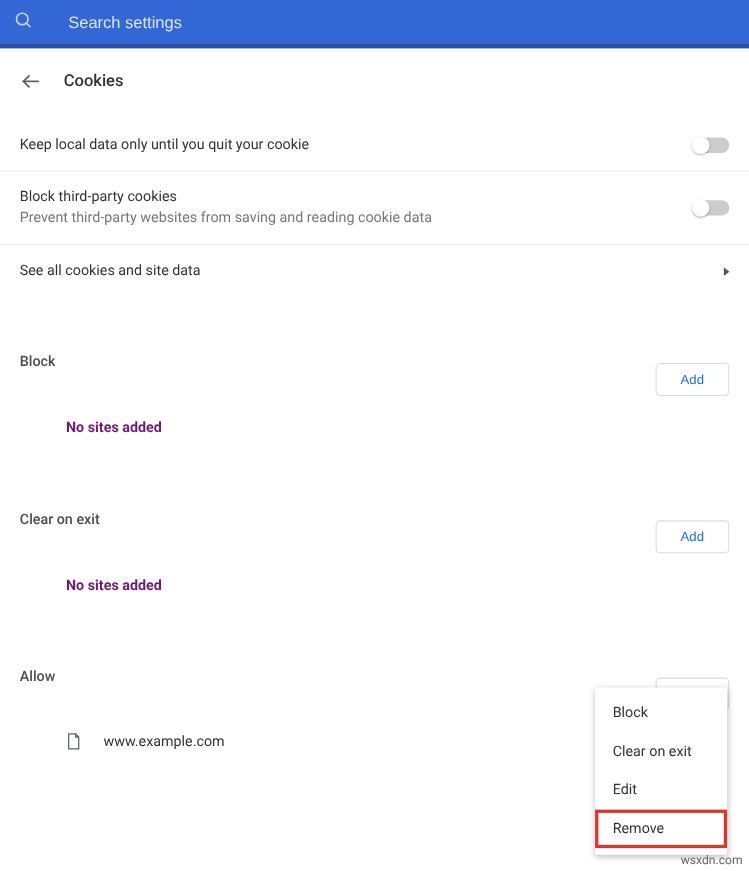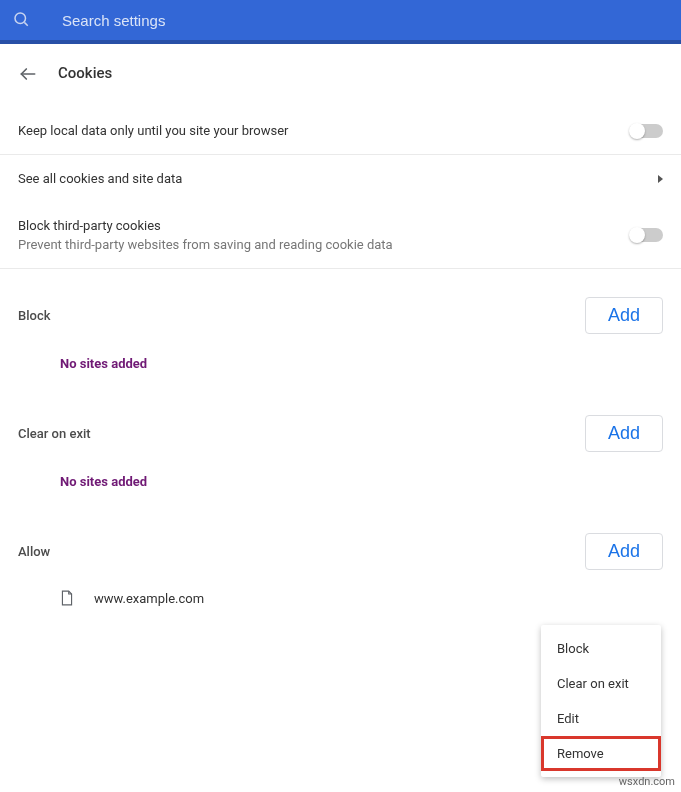--- a/index.html
+++ b/index.html
@@ -187,7 +187,7 @@
 
   <div class="row">
     <div class="row-text">
-      <div class="row-title">Keep local data only until you site your browser</div>
+      <div class="row-title">Keep local data only until you quit your cookie</div>
     </div>
     <div class="toggle off">
         <div class="knob"></div>

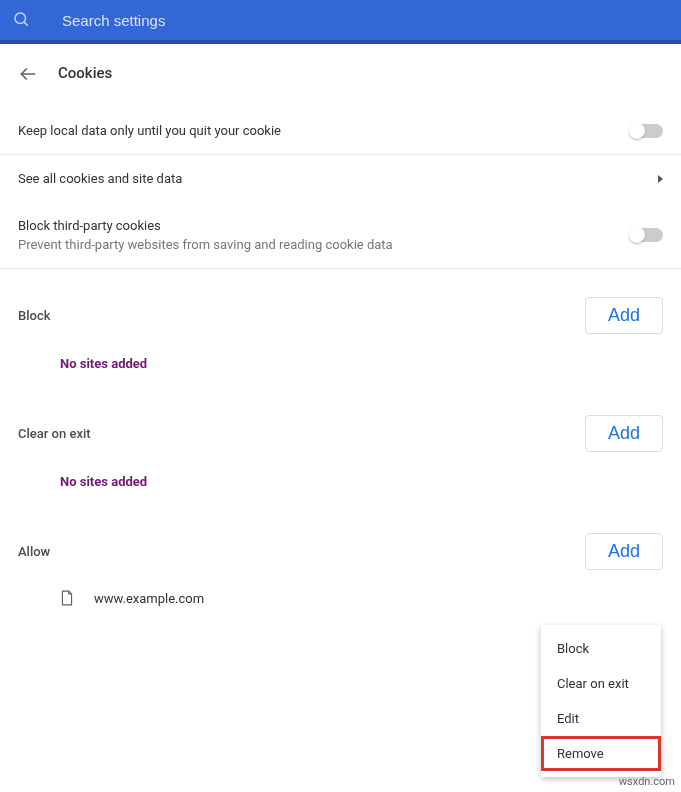--- a/index.html
+++ b/index.html
@@ -194,13 +194,6 @@
       </div>
   </div>
 
-  <div class="row no-border">
-    <div class="row-text">
-      <div class="row-title">See all cookies and site data</div>
-    </div>
-    <span class="arrow-right"></span>
-  </div>
-
   <div class="row">
     <div class="row-text">
       <div class="row-title">Block third-party cookies</div>
@@ -211,6 +204,13 @@
       </div>
   </div>
 
+  <div class="row no-border">
+    <div class="row-text">
+      <div class="row-title">See all cookies and site data</div>
+    </div>
+    <span class="arrow-right"></span>
+  </div>
+
 </div>
 
 <div class="section">

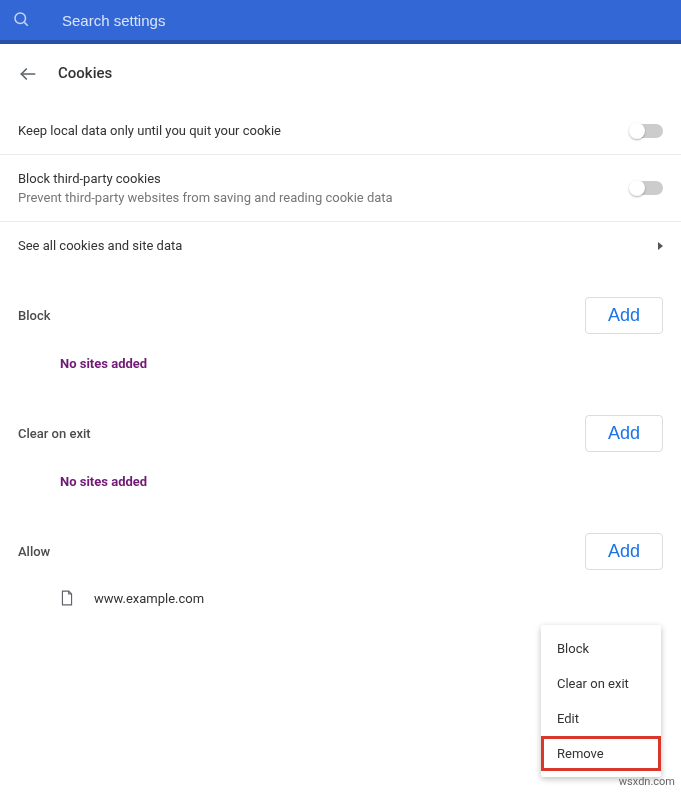--- a/index.html
+++ b/index.html
@@ -107,10 +107,11 @@
     border: 1px solid #dadce0;
     border-radius: 4px;
     color: #1a73e8;
-    font-size: 18px;
+    font-size: 12px;
     font-weight: 500;
     padding: 7px 22px;
     cursor: pointer;
+    margin-top: 32px;
   }
   .no-sites {
     padding: 22px 0 8px 42px;

